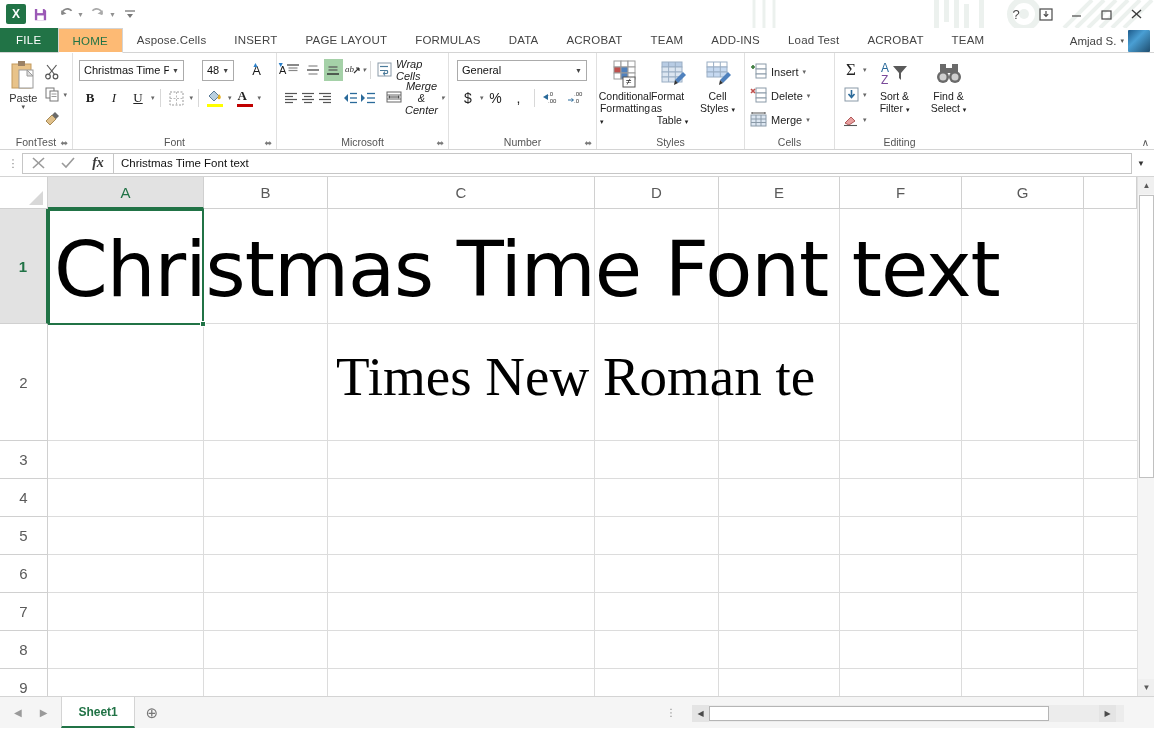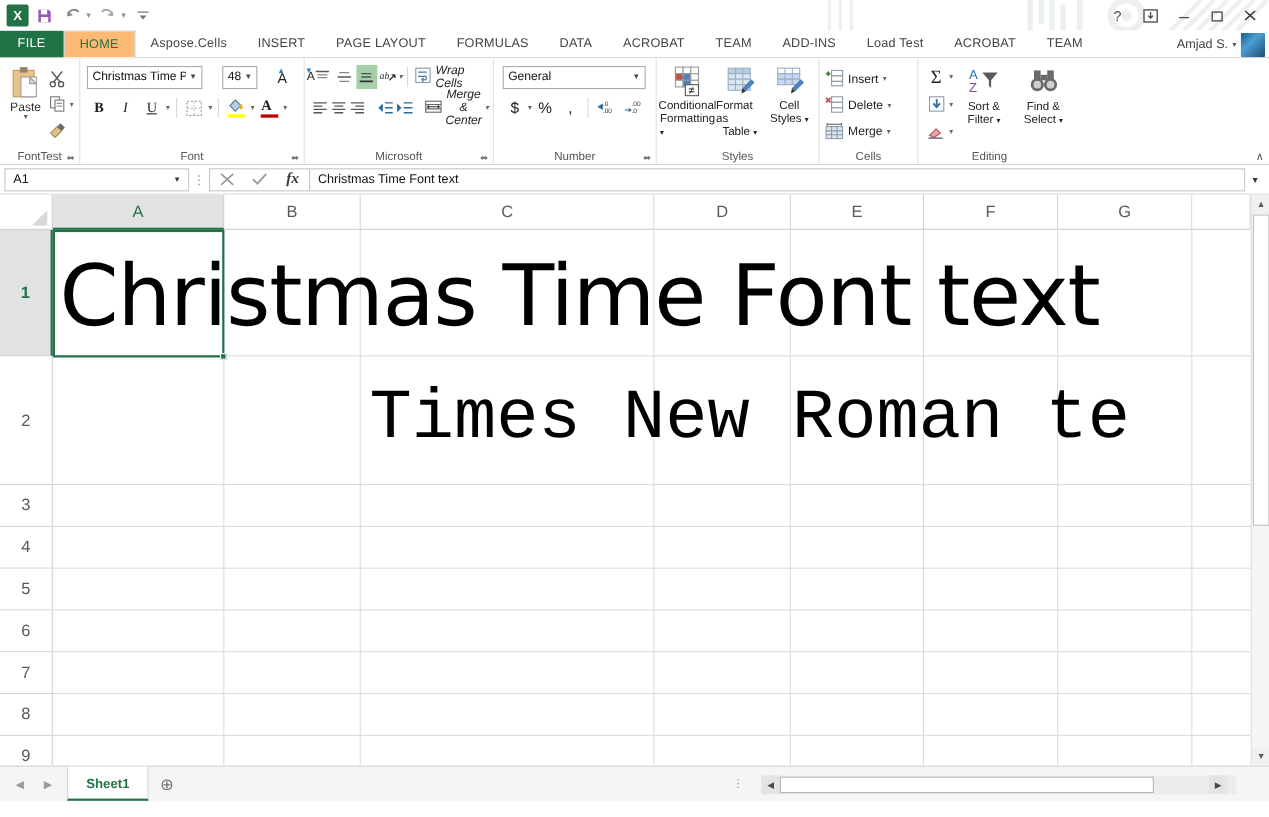--- a/index.html
+++ b/index.html
@@ -795,10 +795,6 @@
 </div>
 
 <div class="formulabar">
-  <div class="namebox">
-    <span class="nv">A1</span>
-    <span class="nd">▼</span>
-  </div>
   <div class="fb-dots">⋮</div>
   <div class="fb-btns">
     <div class="fb-btn">

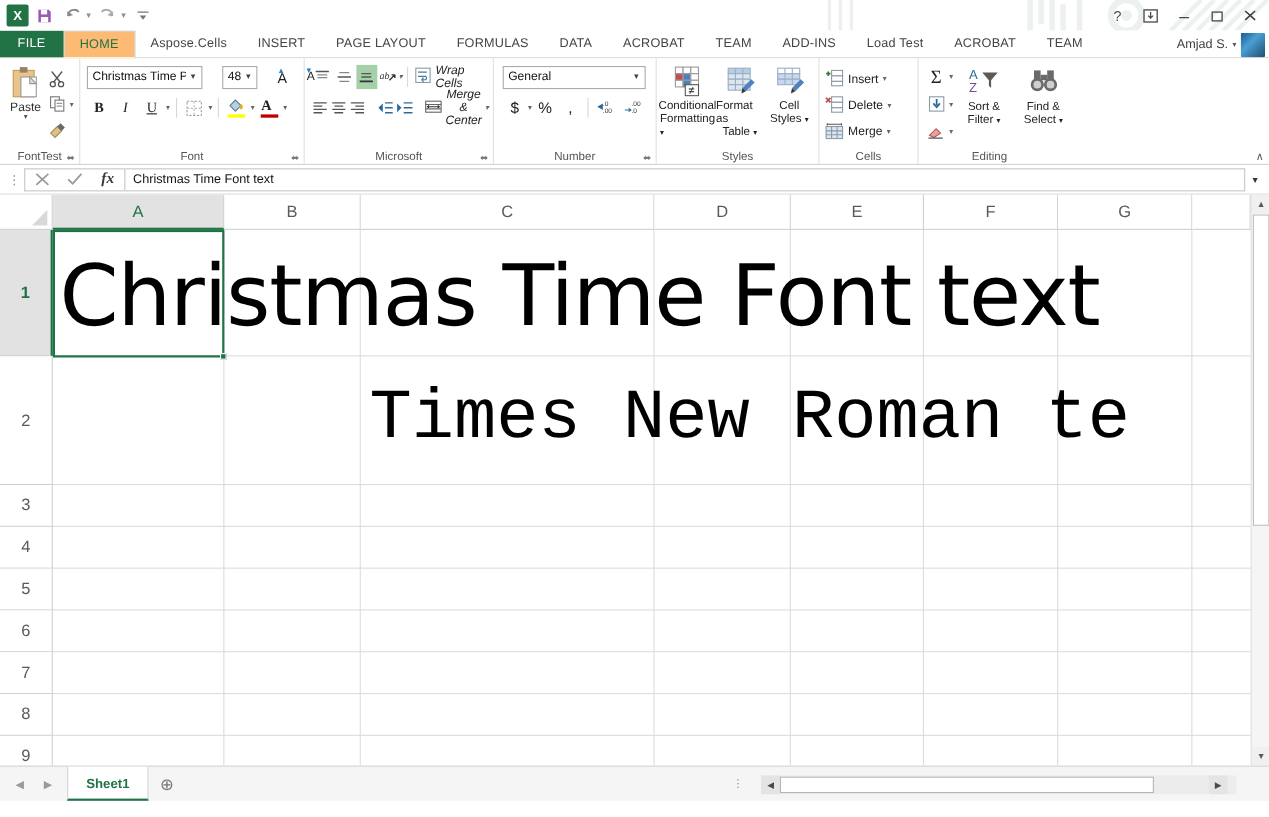--- a/index.html
+++ b/index.html
@@ -212,7 +212,7 @@
     position:absolute; white-space:nowrap; color:#000; line-height:1;
   }
   .t-a1 { font-family:"DejaVu Sans", sans-serif; font-size:77px; left:6px; top:22px; letter-spacing:-1px;}
-  .t-c2 { font-family:Liberation Mono, monospace; font-size:64px; left:288px; top:140px; }
+  .t-c2 { font-family:Liberation Serif, serif; font-size:55px; left:288px; top:140px; }
   .selbox {
     position:absolute; border:2px solid #217346; pointer-events:none;
   }

